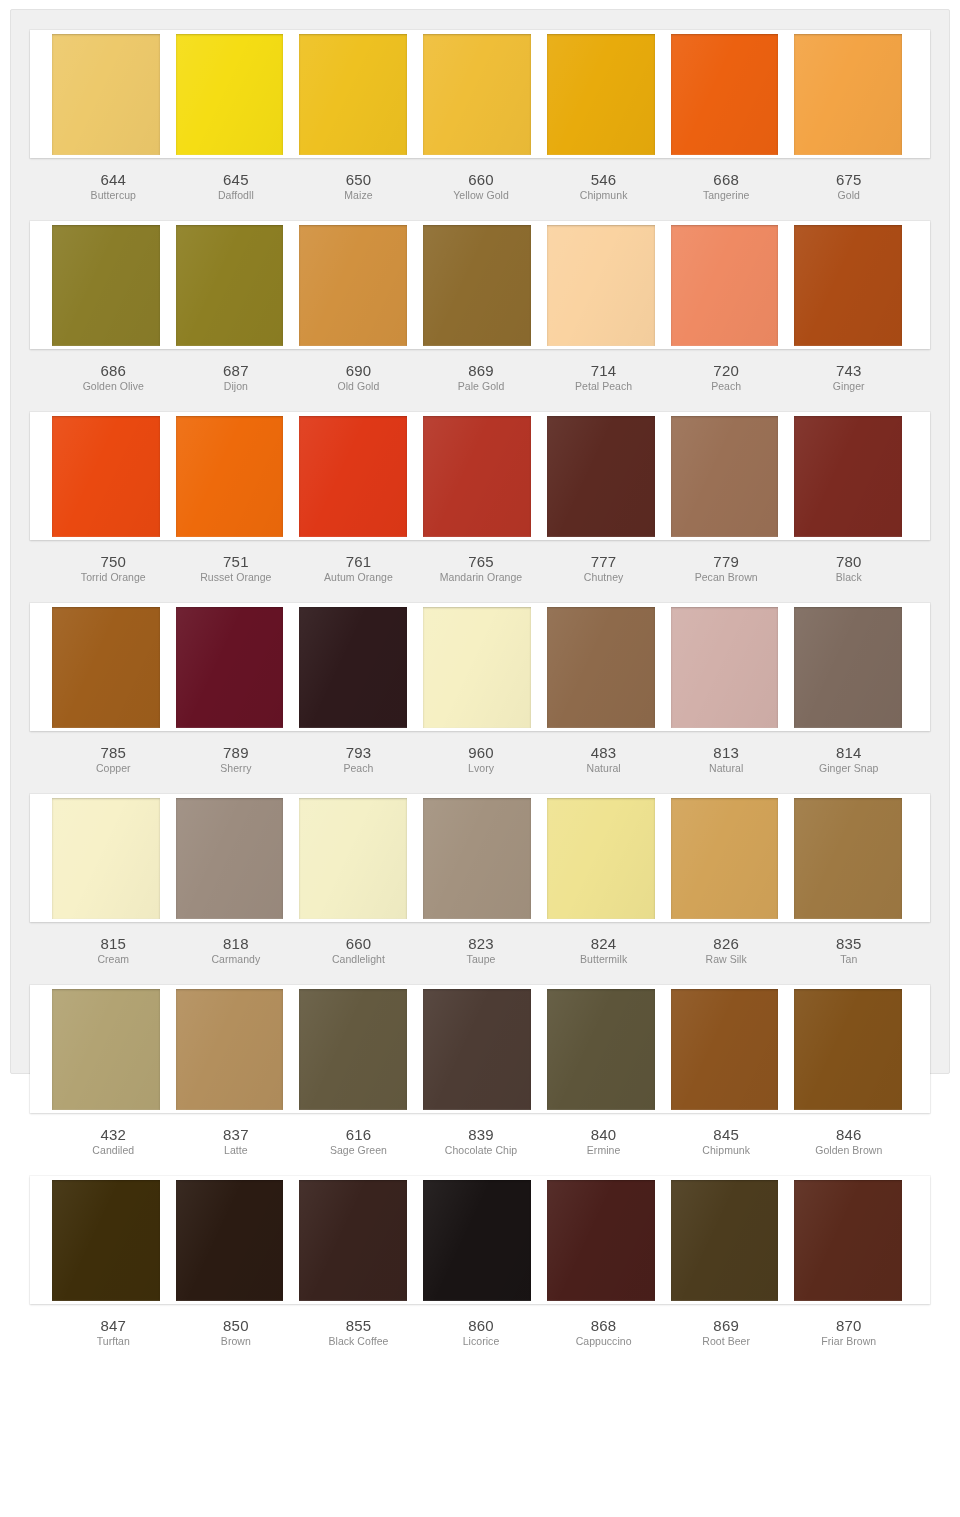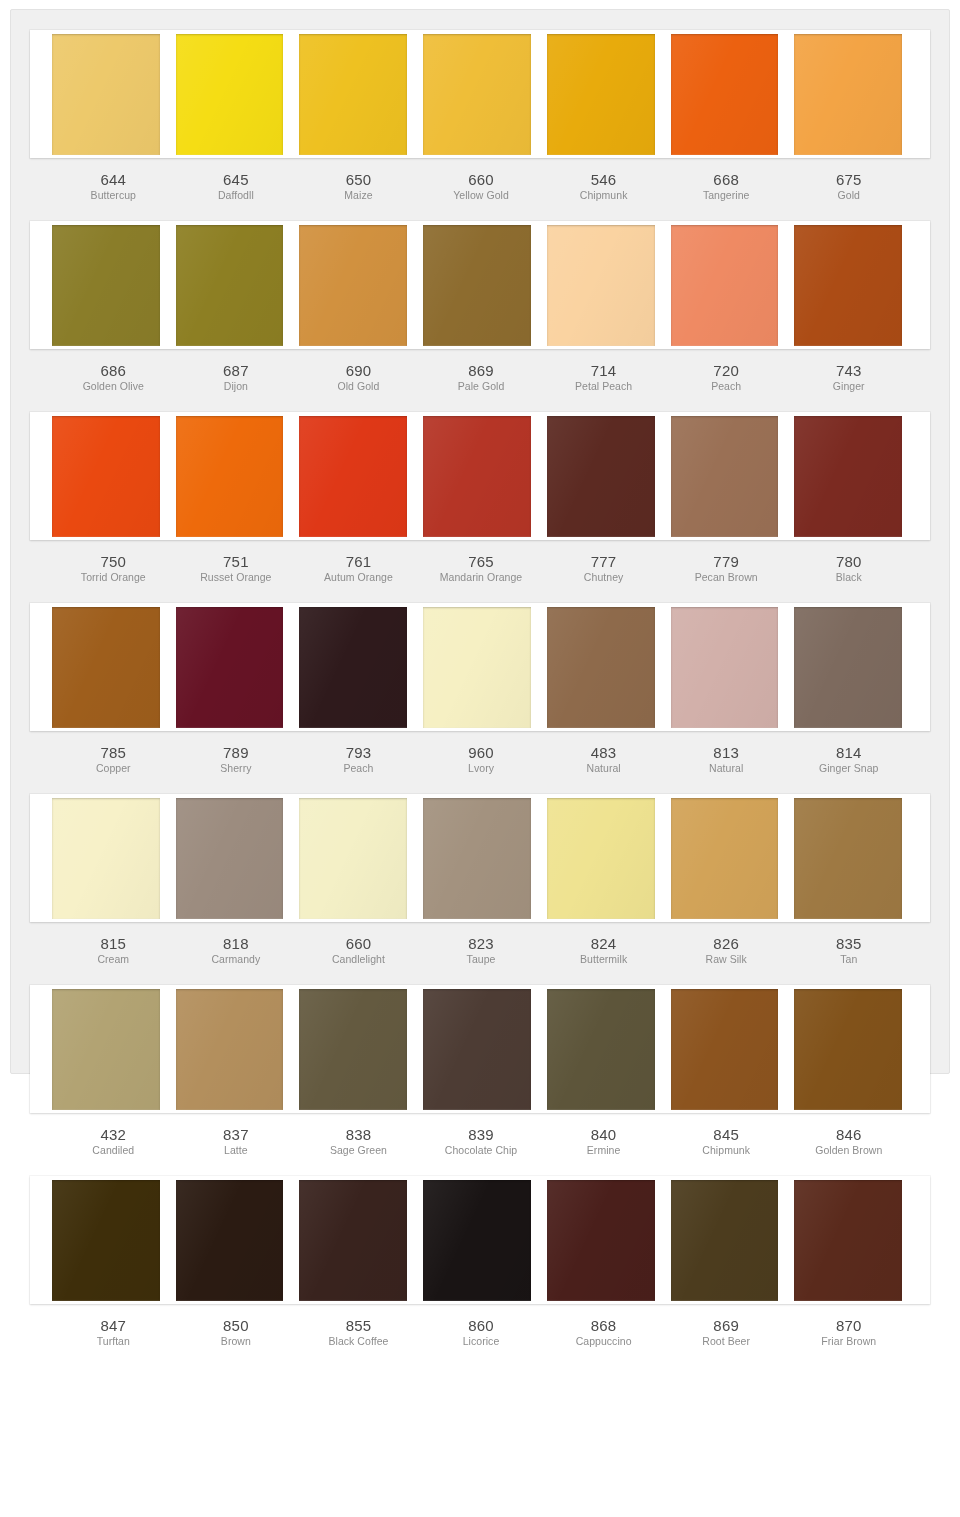--- a/index.html
+++ b/index.html
@@ -440,7 +440,7 @@
             <span class="chip-name">Latte</span>
           </div>
           <div class="label-cell">
-            <span class="chip-code">838</span>
+            <span class="chip-code">616</span>
             <span class="chip-name">Sage Green</span>
           </div>
           <div class="label-cell">

